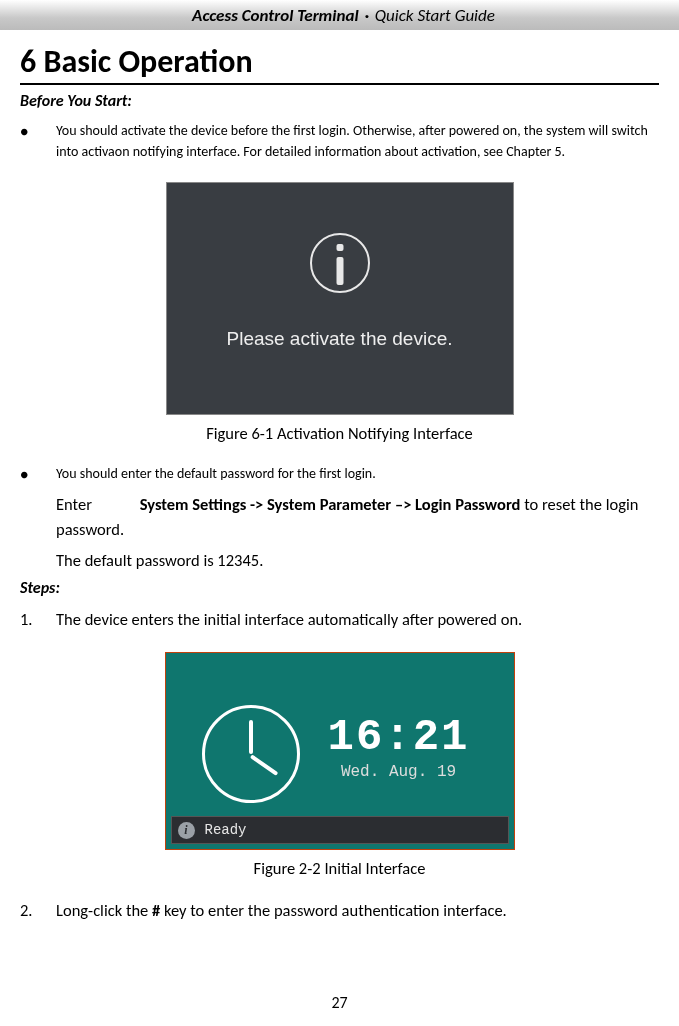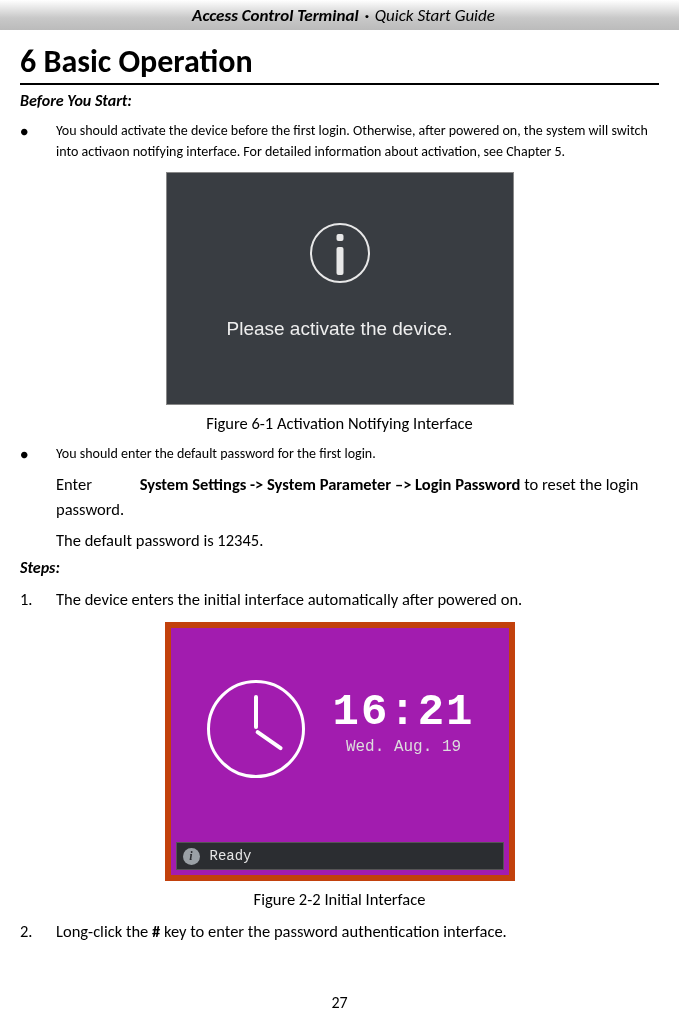--- a/index.html
+++ b/index.html
@@ -55,7 +55,7 @@
     }
     .figure {
       text-align: center;
-      margin: 10px 0;
+      margin: 20px 0;
     }
     .fig-caption {
       font-size: 16.5px;

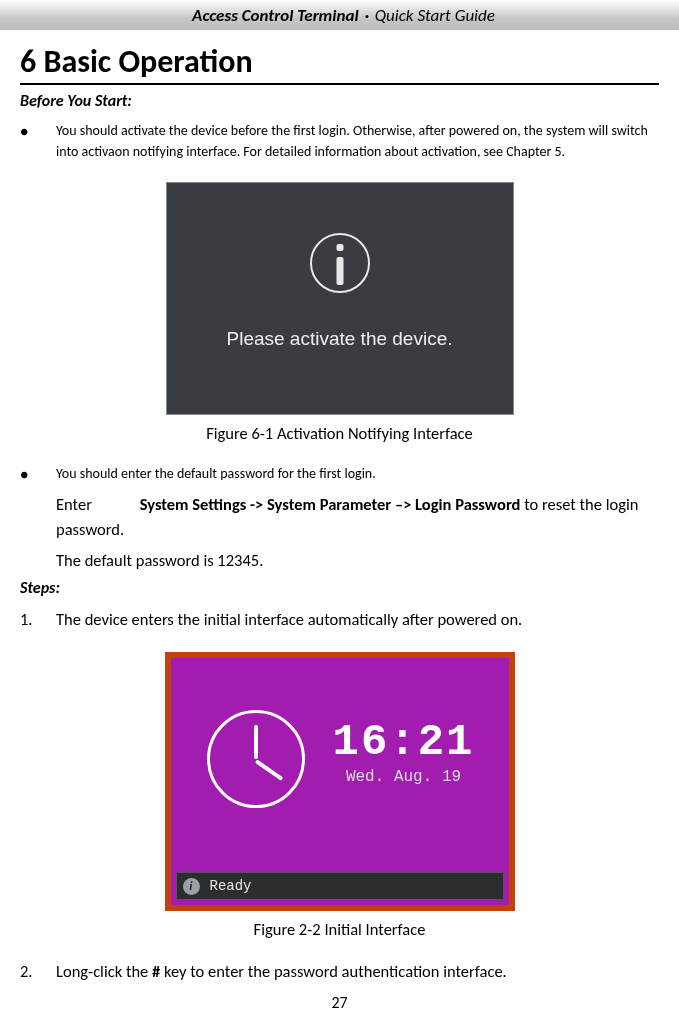--- a/index.html
+++ b/index.html
@@ -150,10 +150,10 @@
     .device2 {
       display: inline-block;
       width: 350px;
-      height: 259px;
-      background: #a21caf;
-      position: relative;
-      border: 6px solid #c2410c;
+      height: 198px;
+      background: #0f766e;
+      position: relative;
+      border: 1px solid #c2410c;
     }
     .device2 .mainarea {
       position: absolute;

